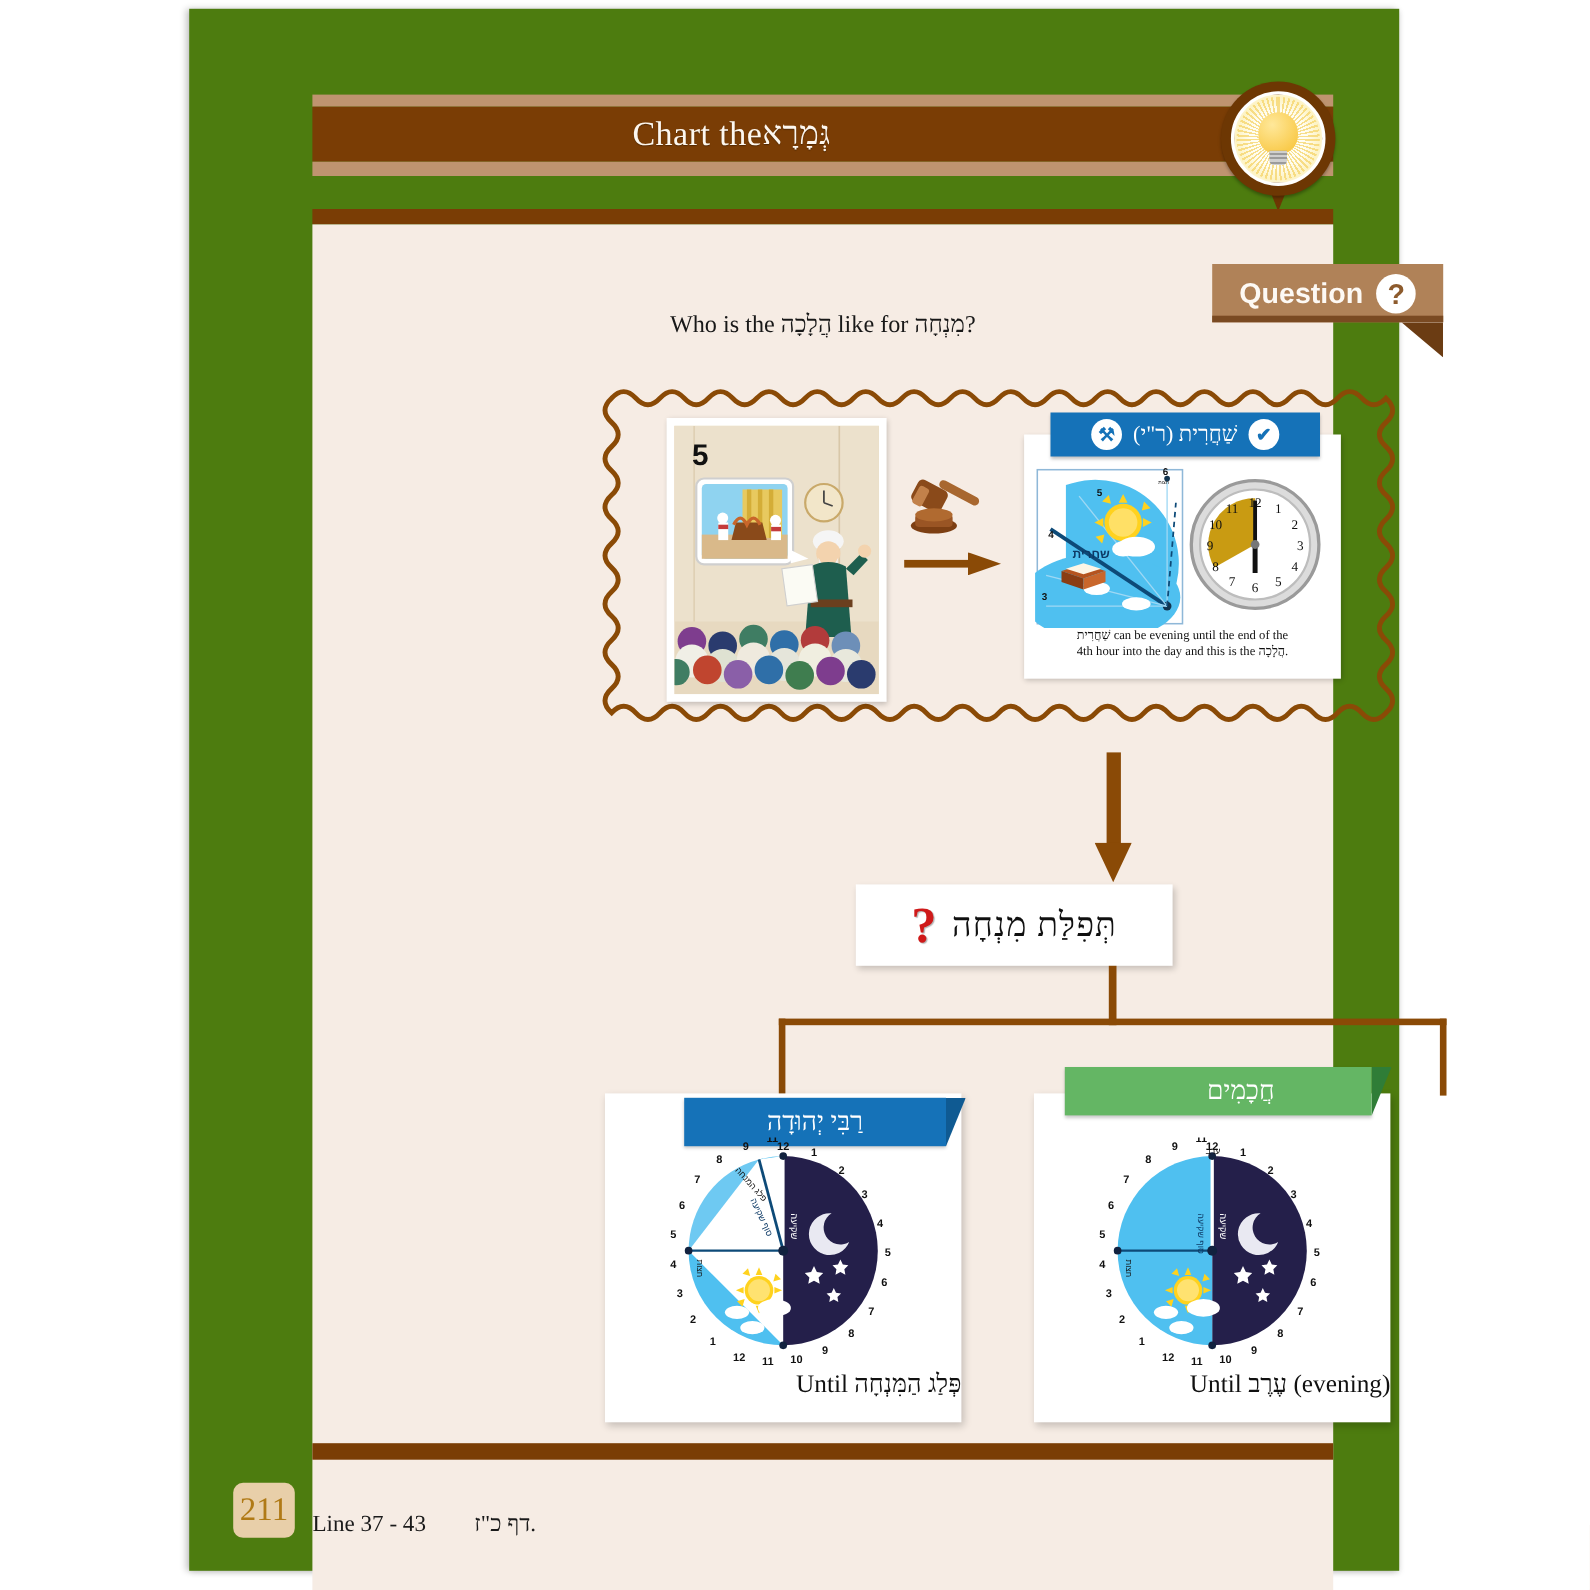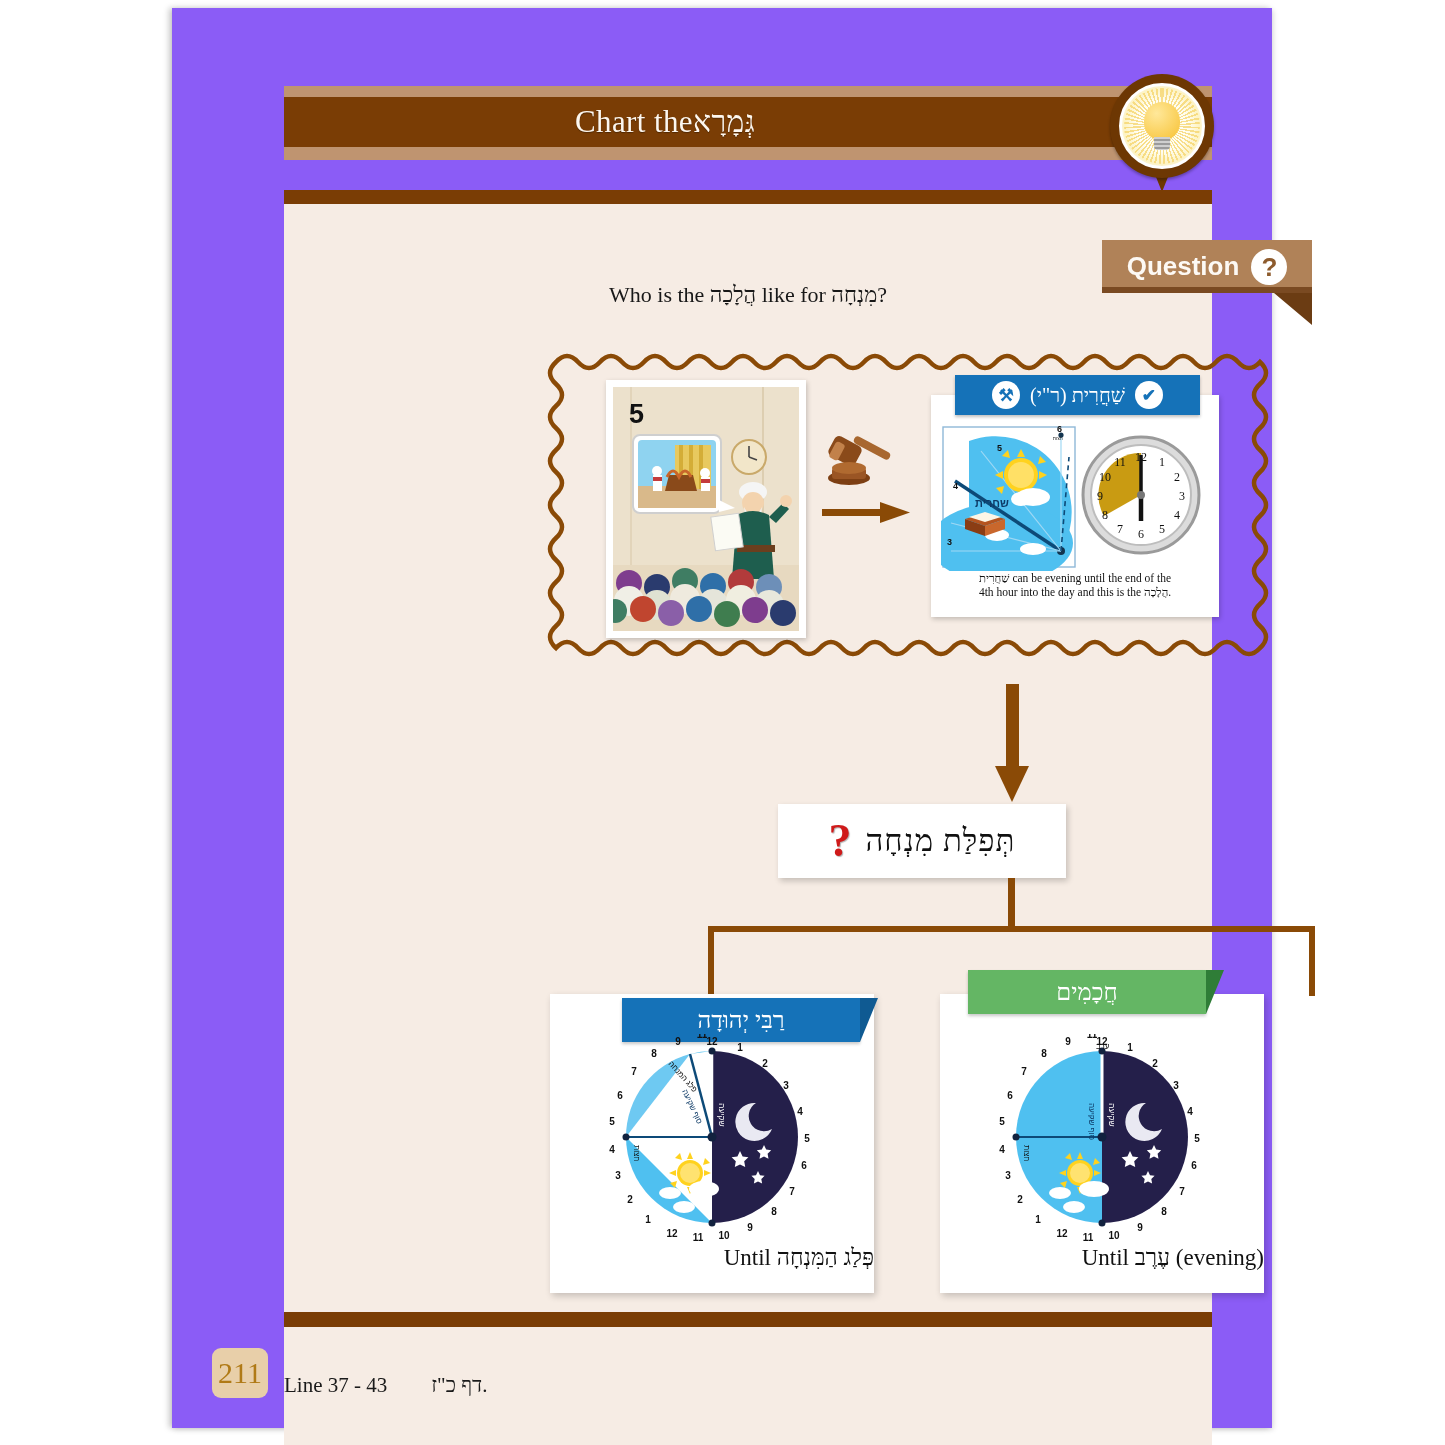--- a/index.html
+++ b/index.html
@@ -7,7 +7,7 @@
 
   .page{
     position:absolute;left:172px;top:8px;width:1100px;height:1420px;
-    background:#8b5cf6;box-shadow:-3px 0 6px rgba(0,0,0,.22), 2px 2px 5px rgba(0,0,0,.10);
+    background:#4d7c0f;box-shadow:-3px 0 6px rgba(0,0,0,.22), 2px 2px 5px rgba(0,0,0,.10);
   }
 
   

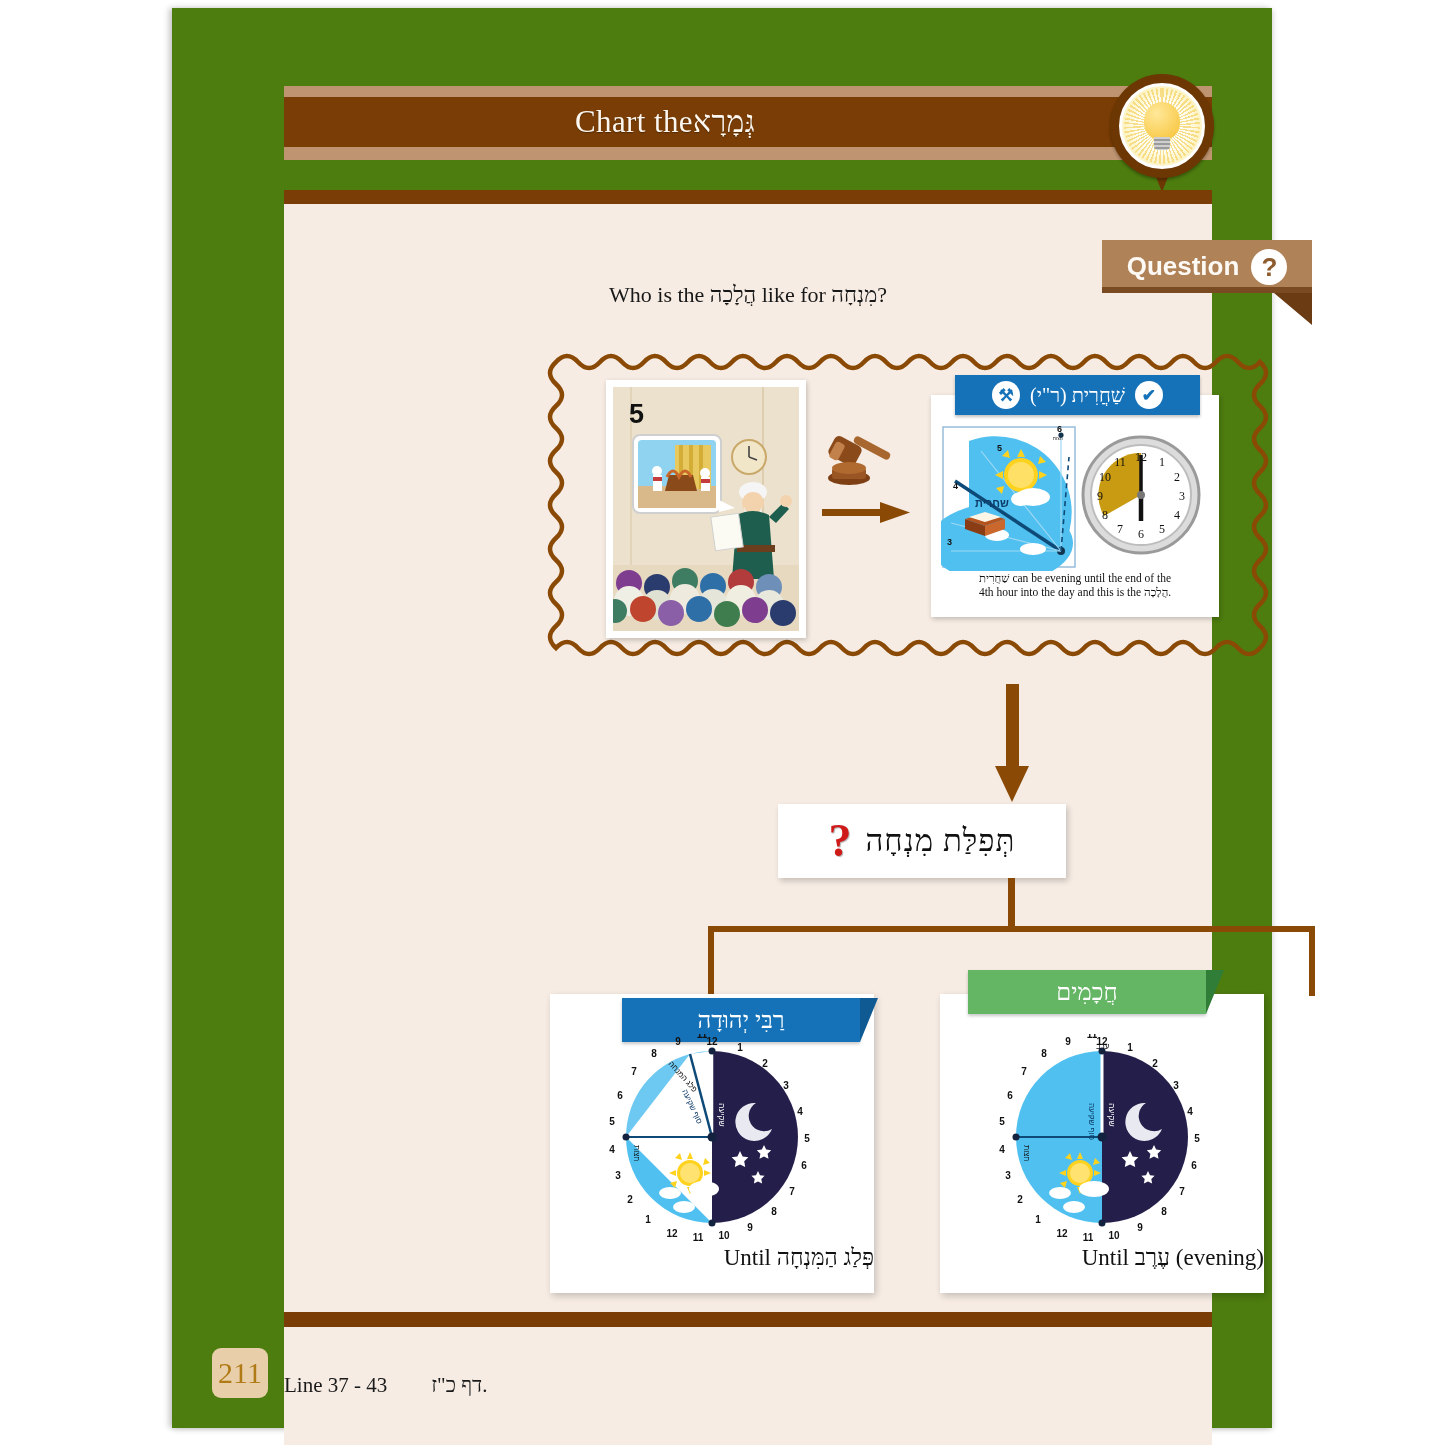--- a/index.html
+++ b/index.html
@@ -154,7 +154,7 @@
     color:#ffffff;font-size:24px;box-shadow:0 2px 3px rgba(0,0,0,.22);
   }
   .op-left .op-banner{left:72px;background:#1572b8;margin-top:28px;}
-  .op-right .op-banner{left:28px;background:#64b664;}
+  .op-right .op-banner{left:28px;background:#64b664;padding-left:41px;}
   .op-banner .tail{position:absolute;right:-18px;top:0;width:18px;height:44px;}
   .op-left .op-banner .tail{background:#0f5a92;clip-path:polygon(0 0,100% 0,0 100%);}
   .op-right .op-banner .tail{background:#2f7d37;clip-path:polygon(0 0,100% 0,0 100%);}

